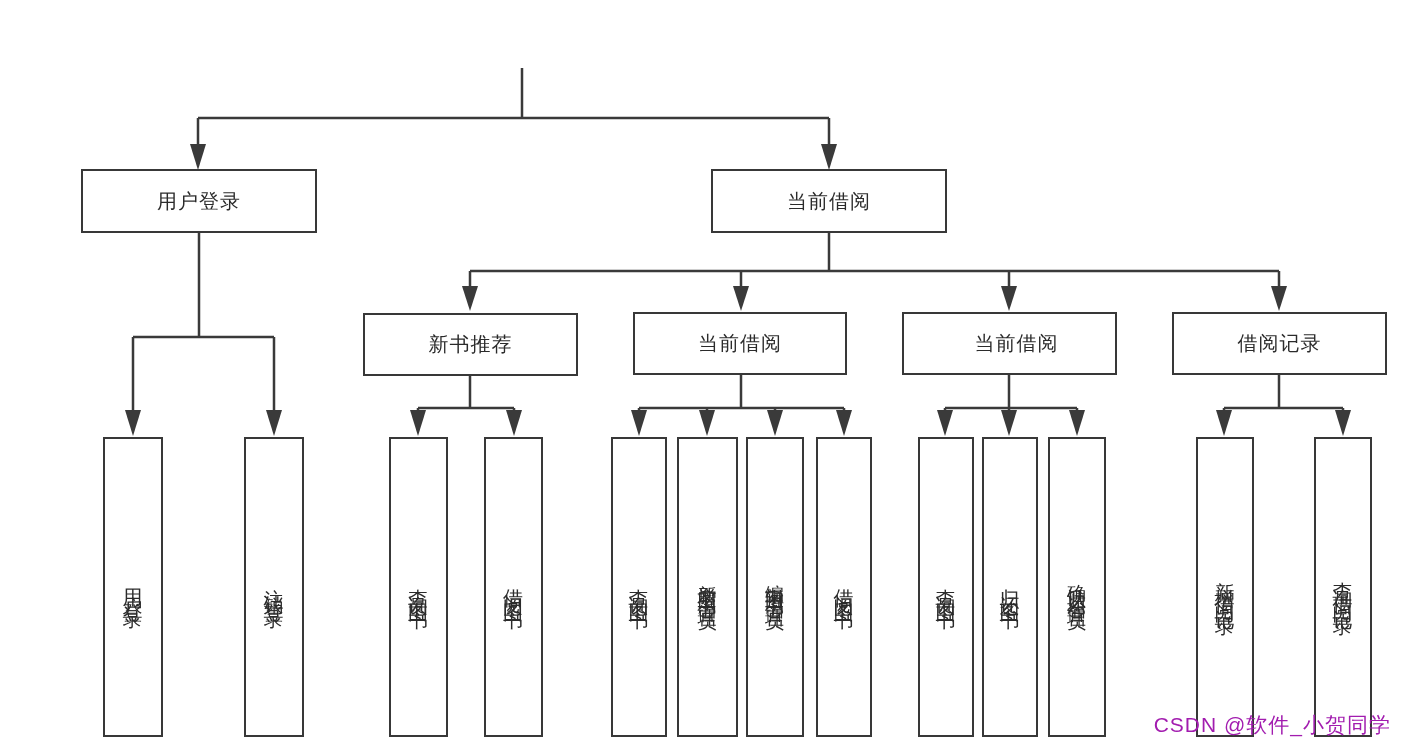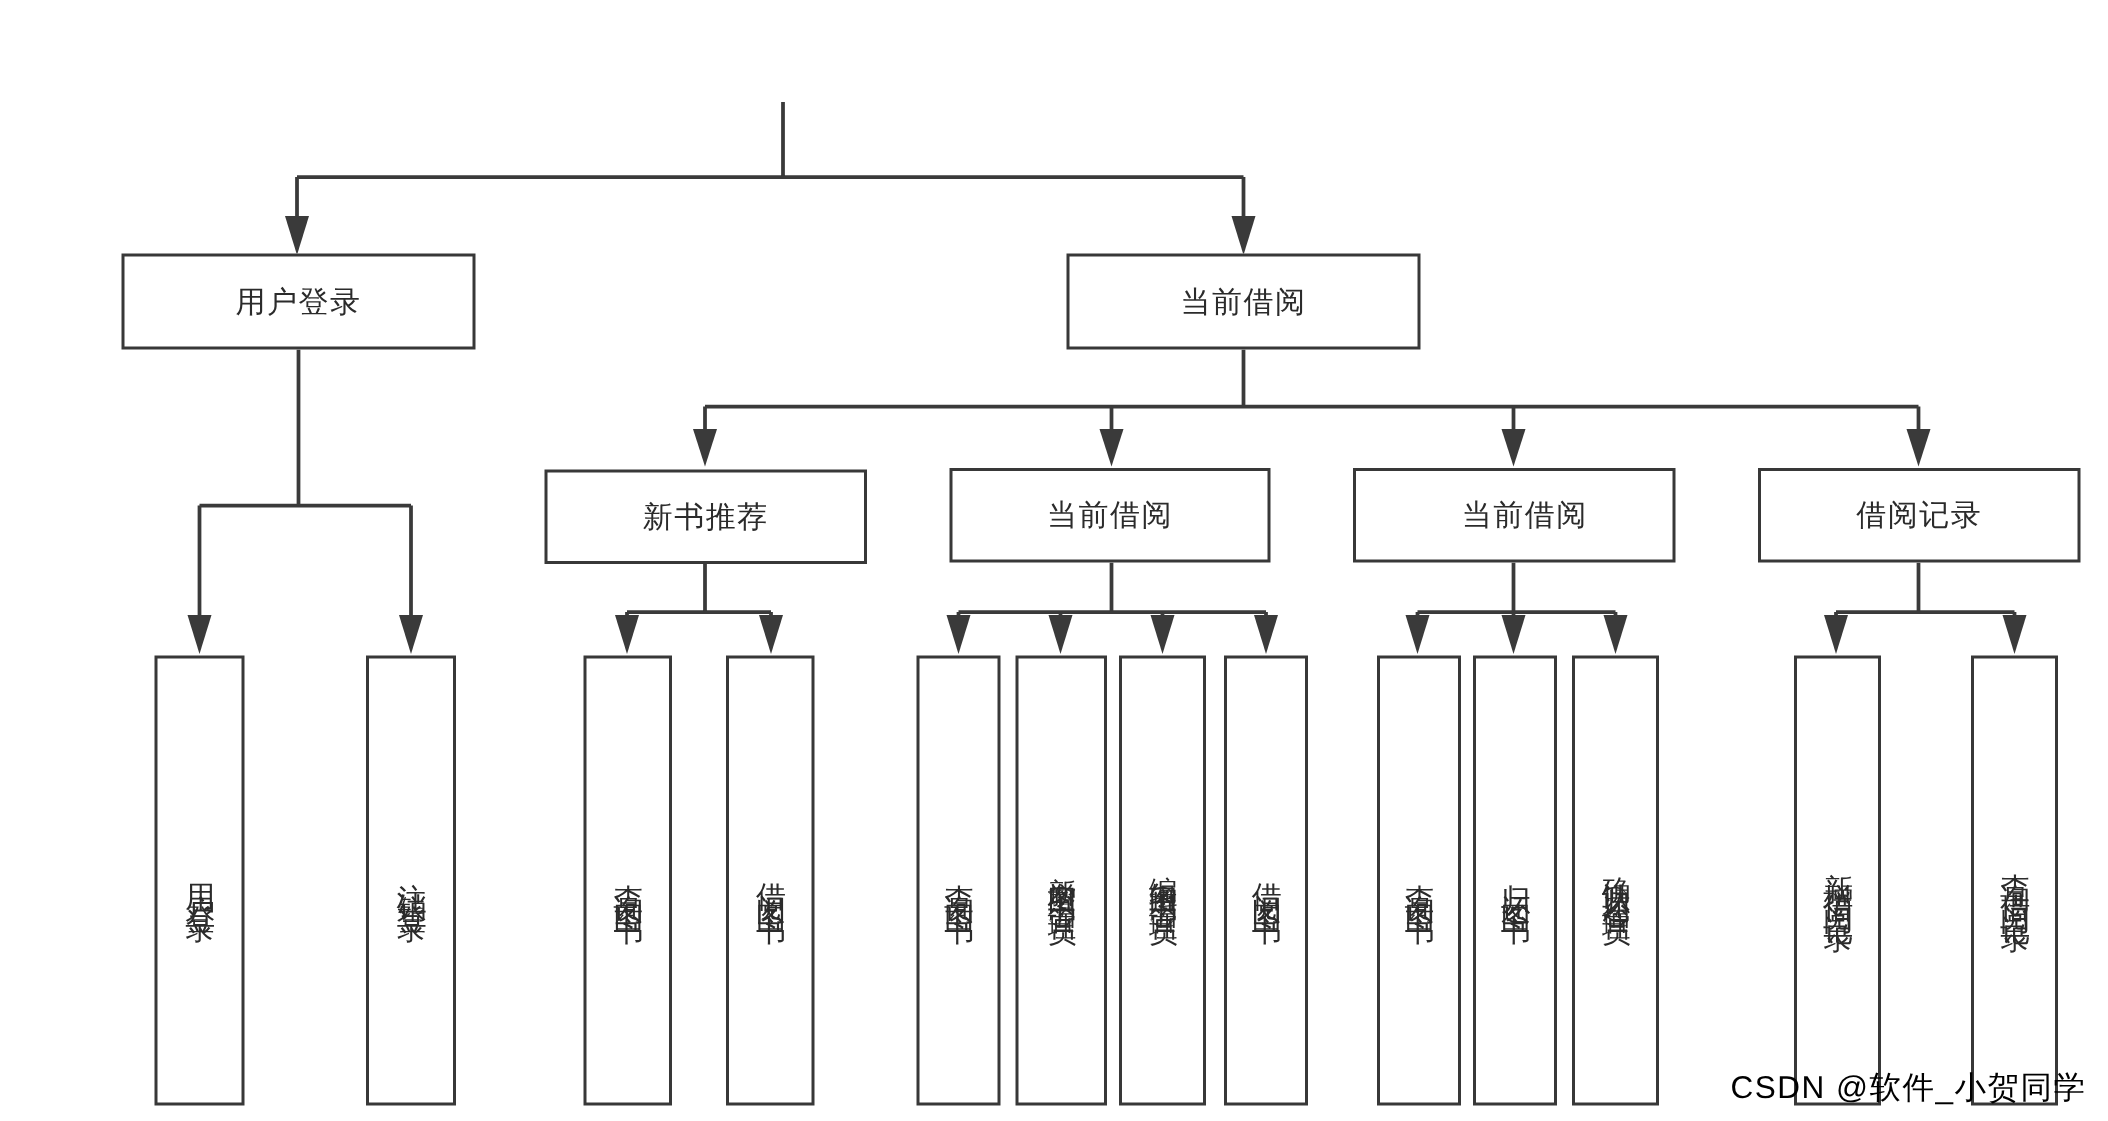--- a/index.html
+++ b/index.html
@@ -46,7 +46,7 @@
     position: absolute;
     right: 14px;
     bottom: 8px;
-    color: #000000;
+    color: #a21caf;
     font-size: 21px;
     letter-spacing: 1px;
     white-space: nowrap;

